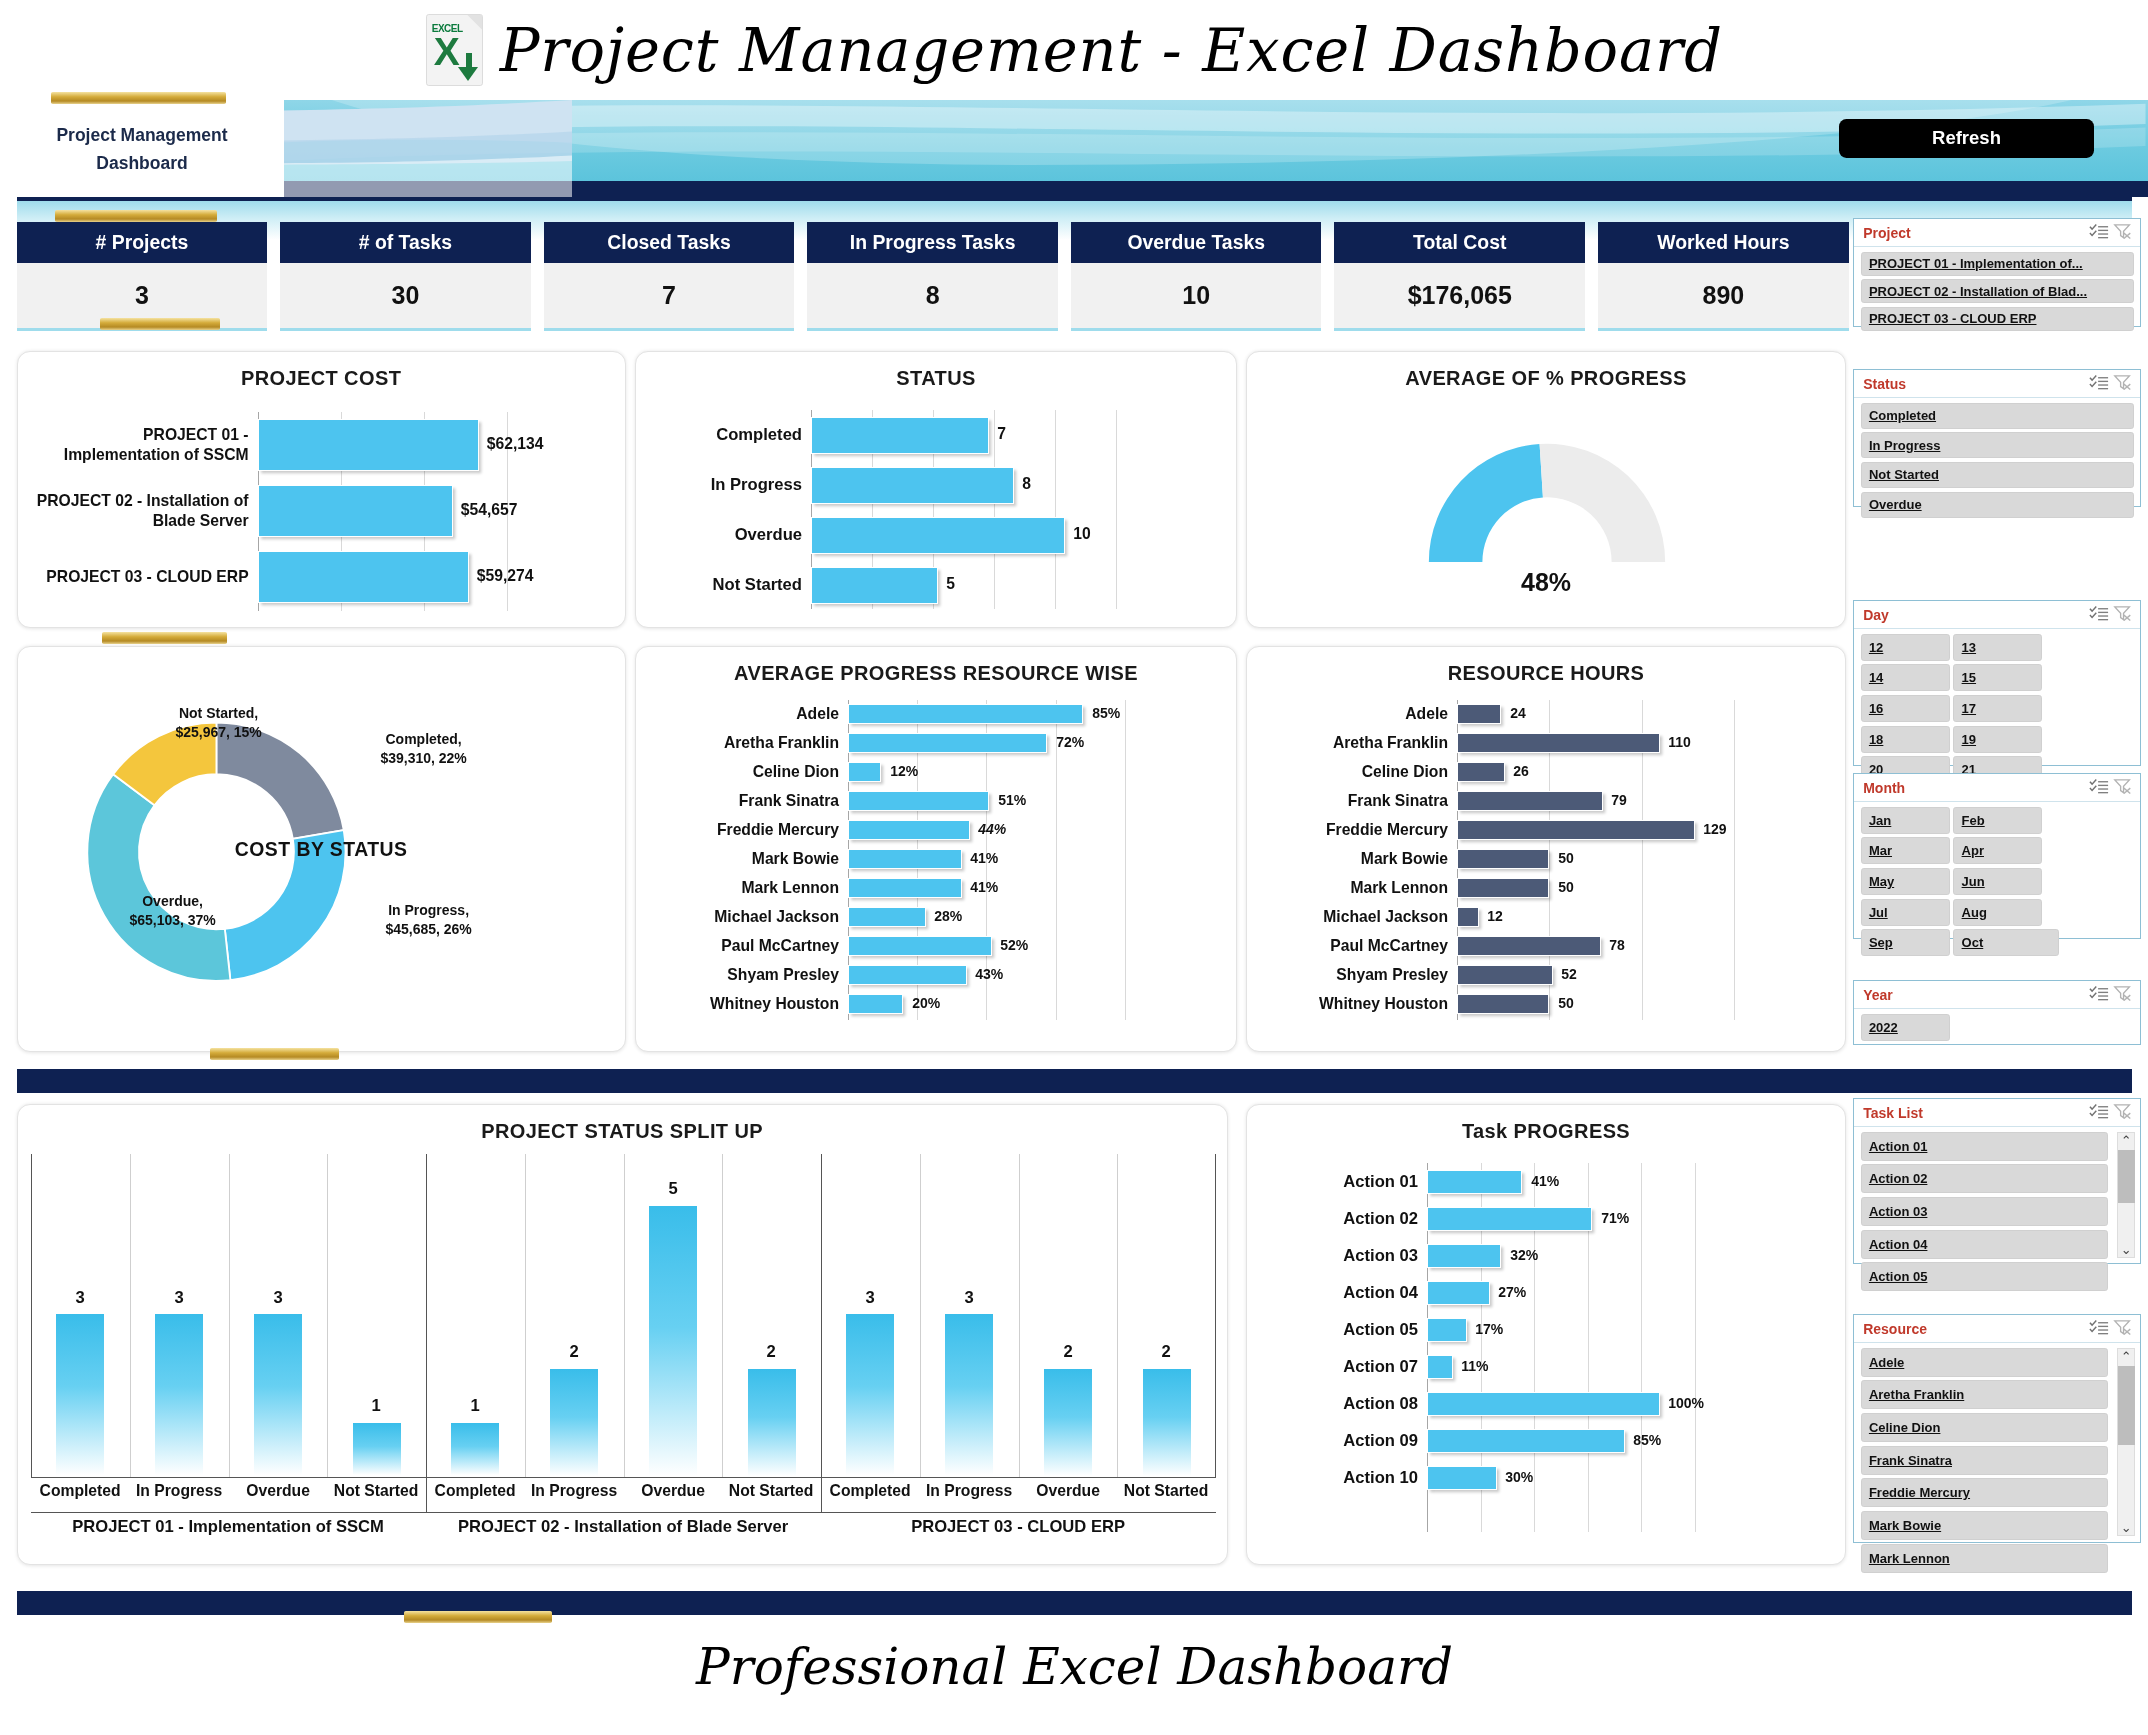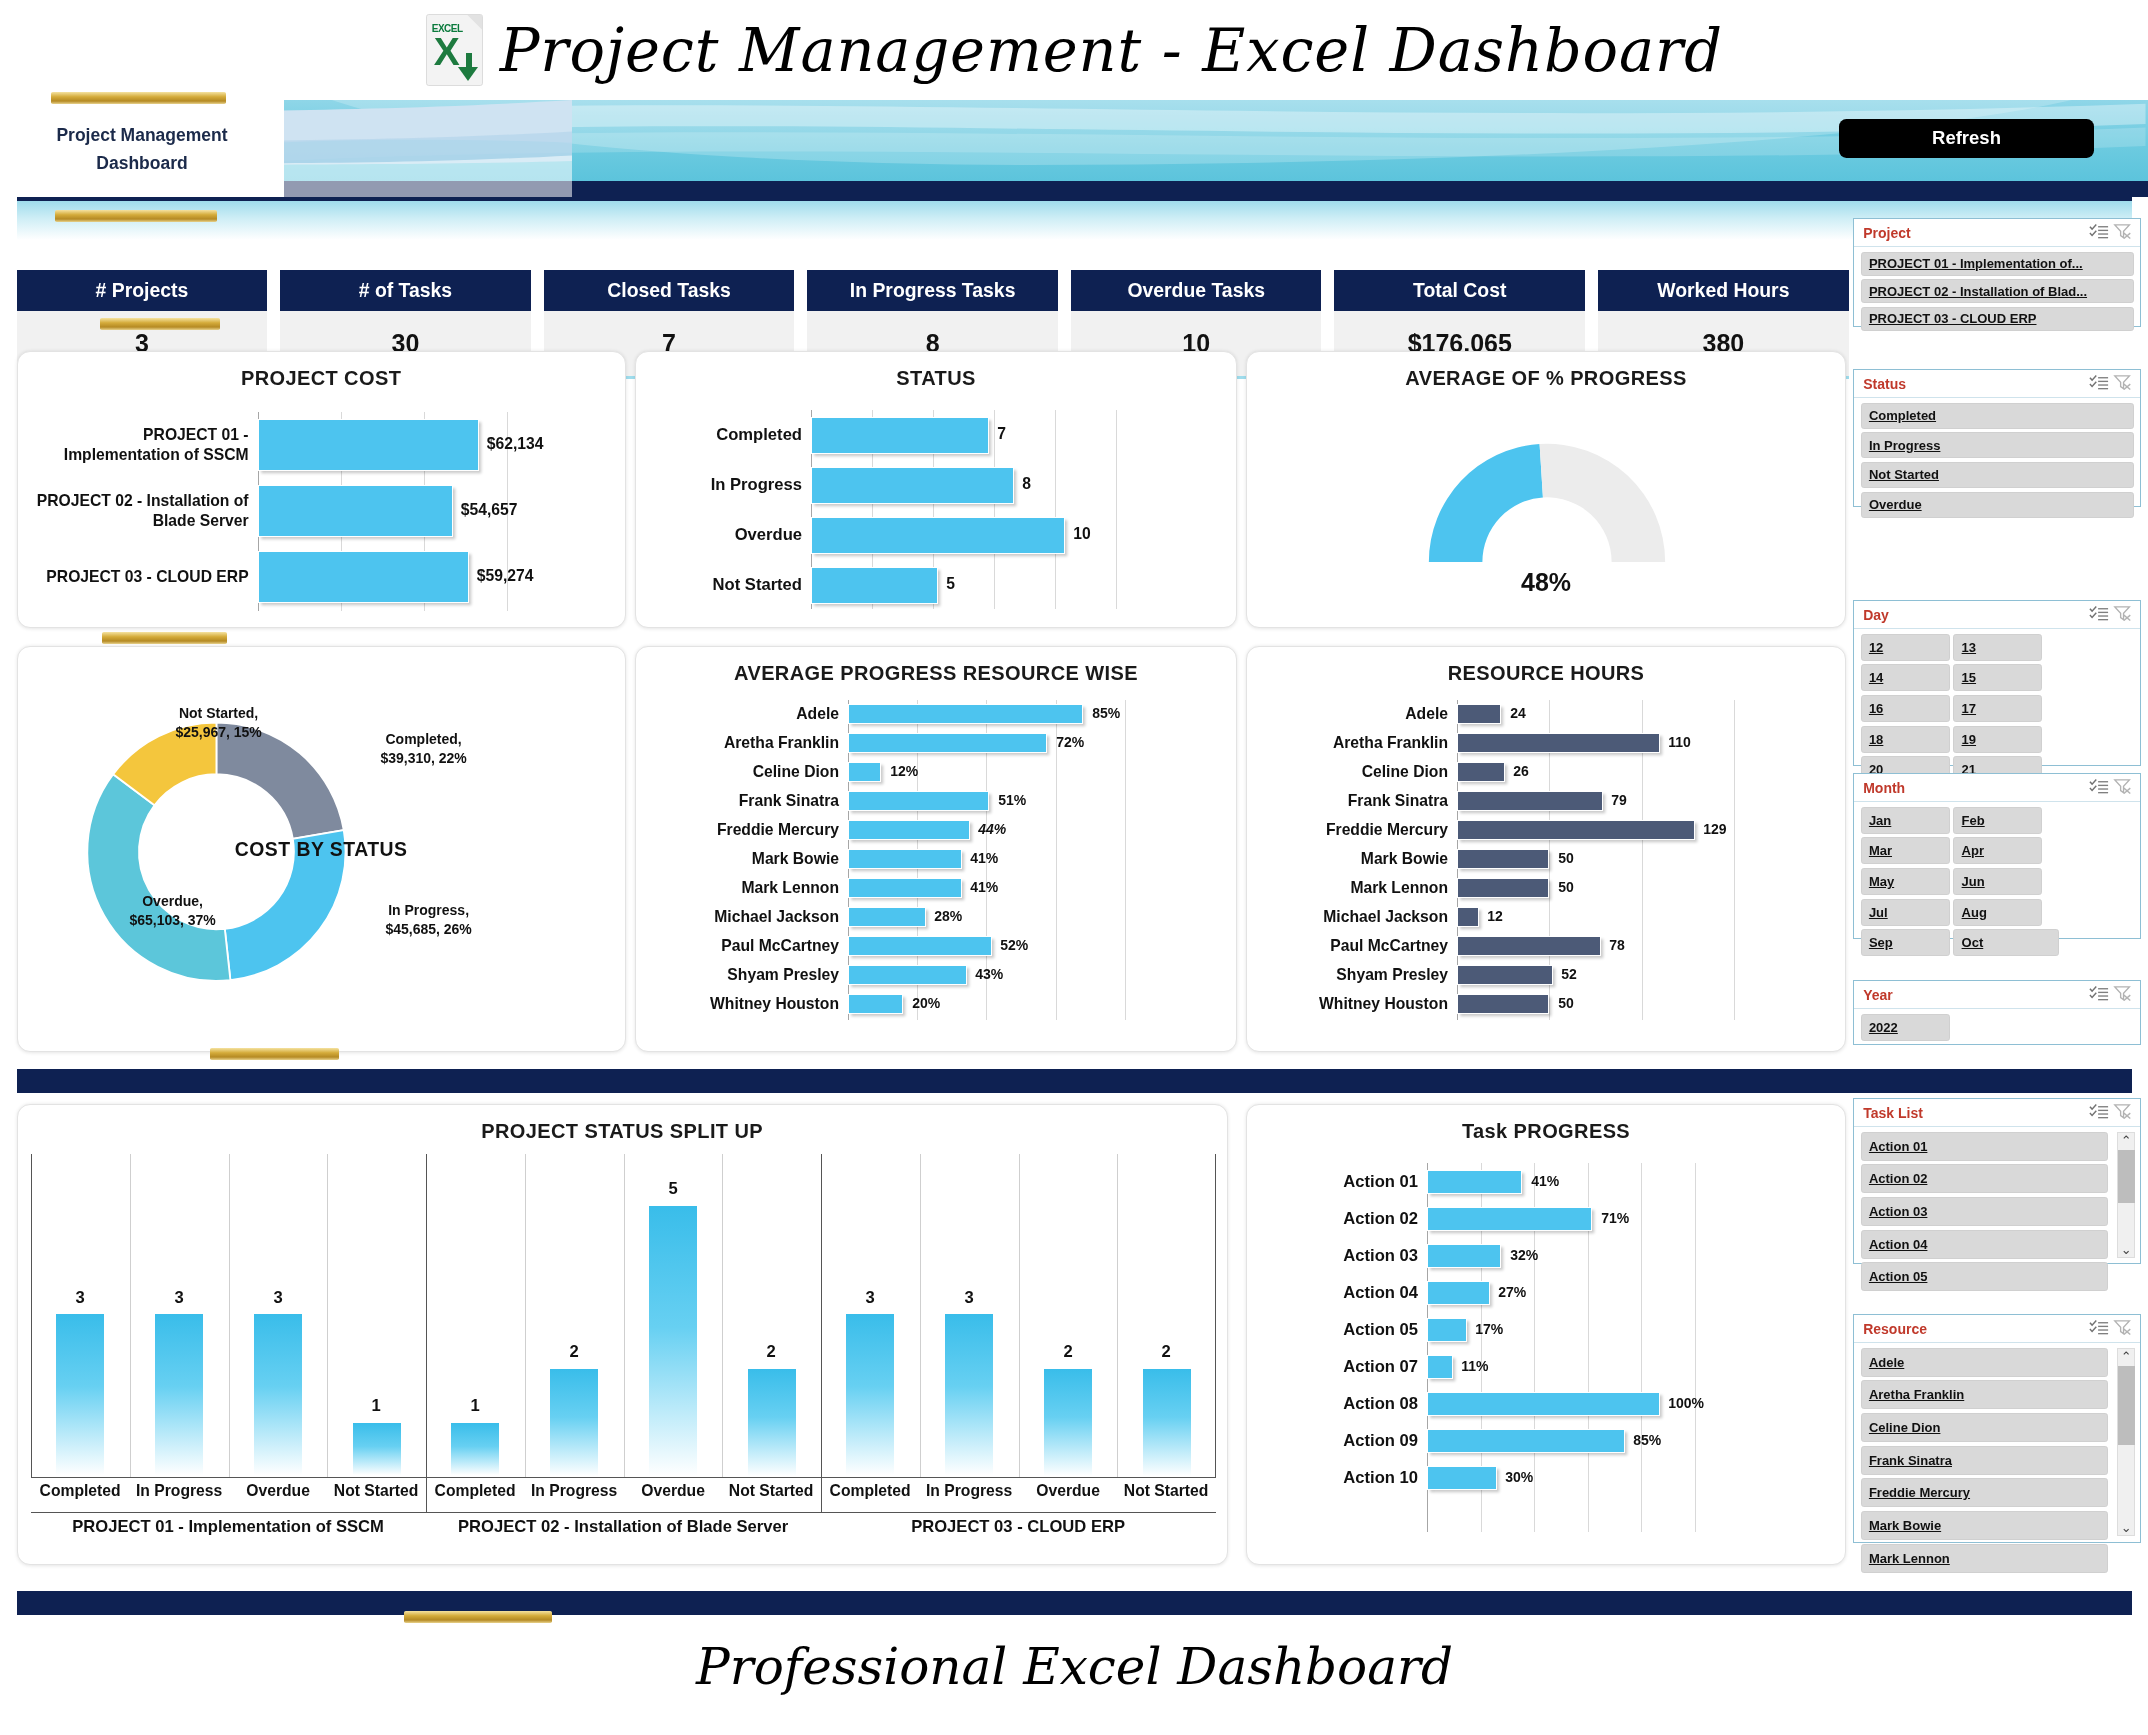--- a/index.html
+++ b/index.html
@@ -52,7 +52,7 @@
     border-radius:1.8px; }
 
   
-  .kpi-row { position:absolute; left:16.6px; top:222px; width:1832px; height:109px; display:flex; gap:13px;margin-top:48px; }
+  .kpi-row { position:absolute; left:16.6px; top:222px; width:1832px; height:109px; display:flex; gap:13px; }
   .kpi { flex:1; display:flex; flex-direction:column; }
   .kpi .hd { height:41px; background:#0e2152; color:#fff; font-size:19.4px; font-weight:bold;
     display:flex; align-items:center; justify-content:center; }

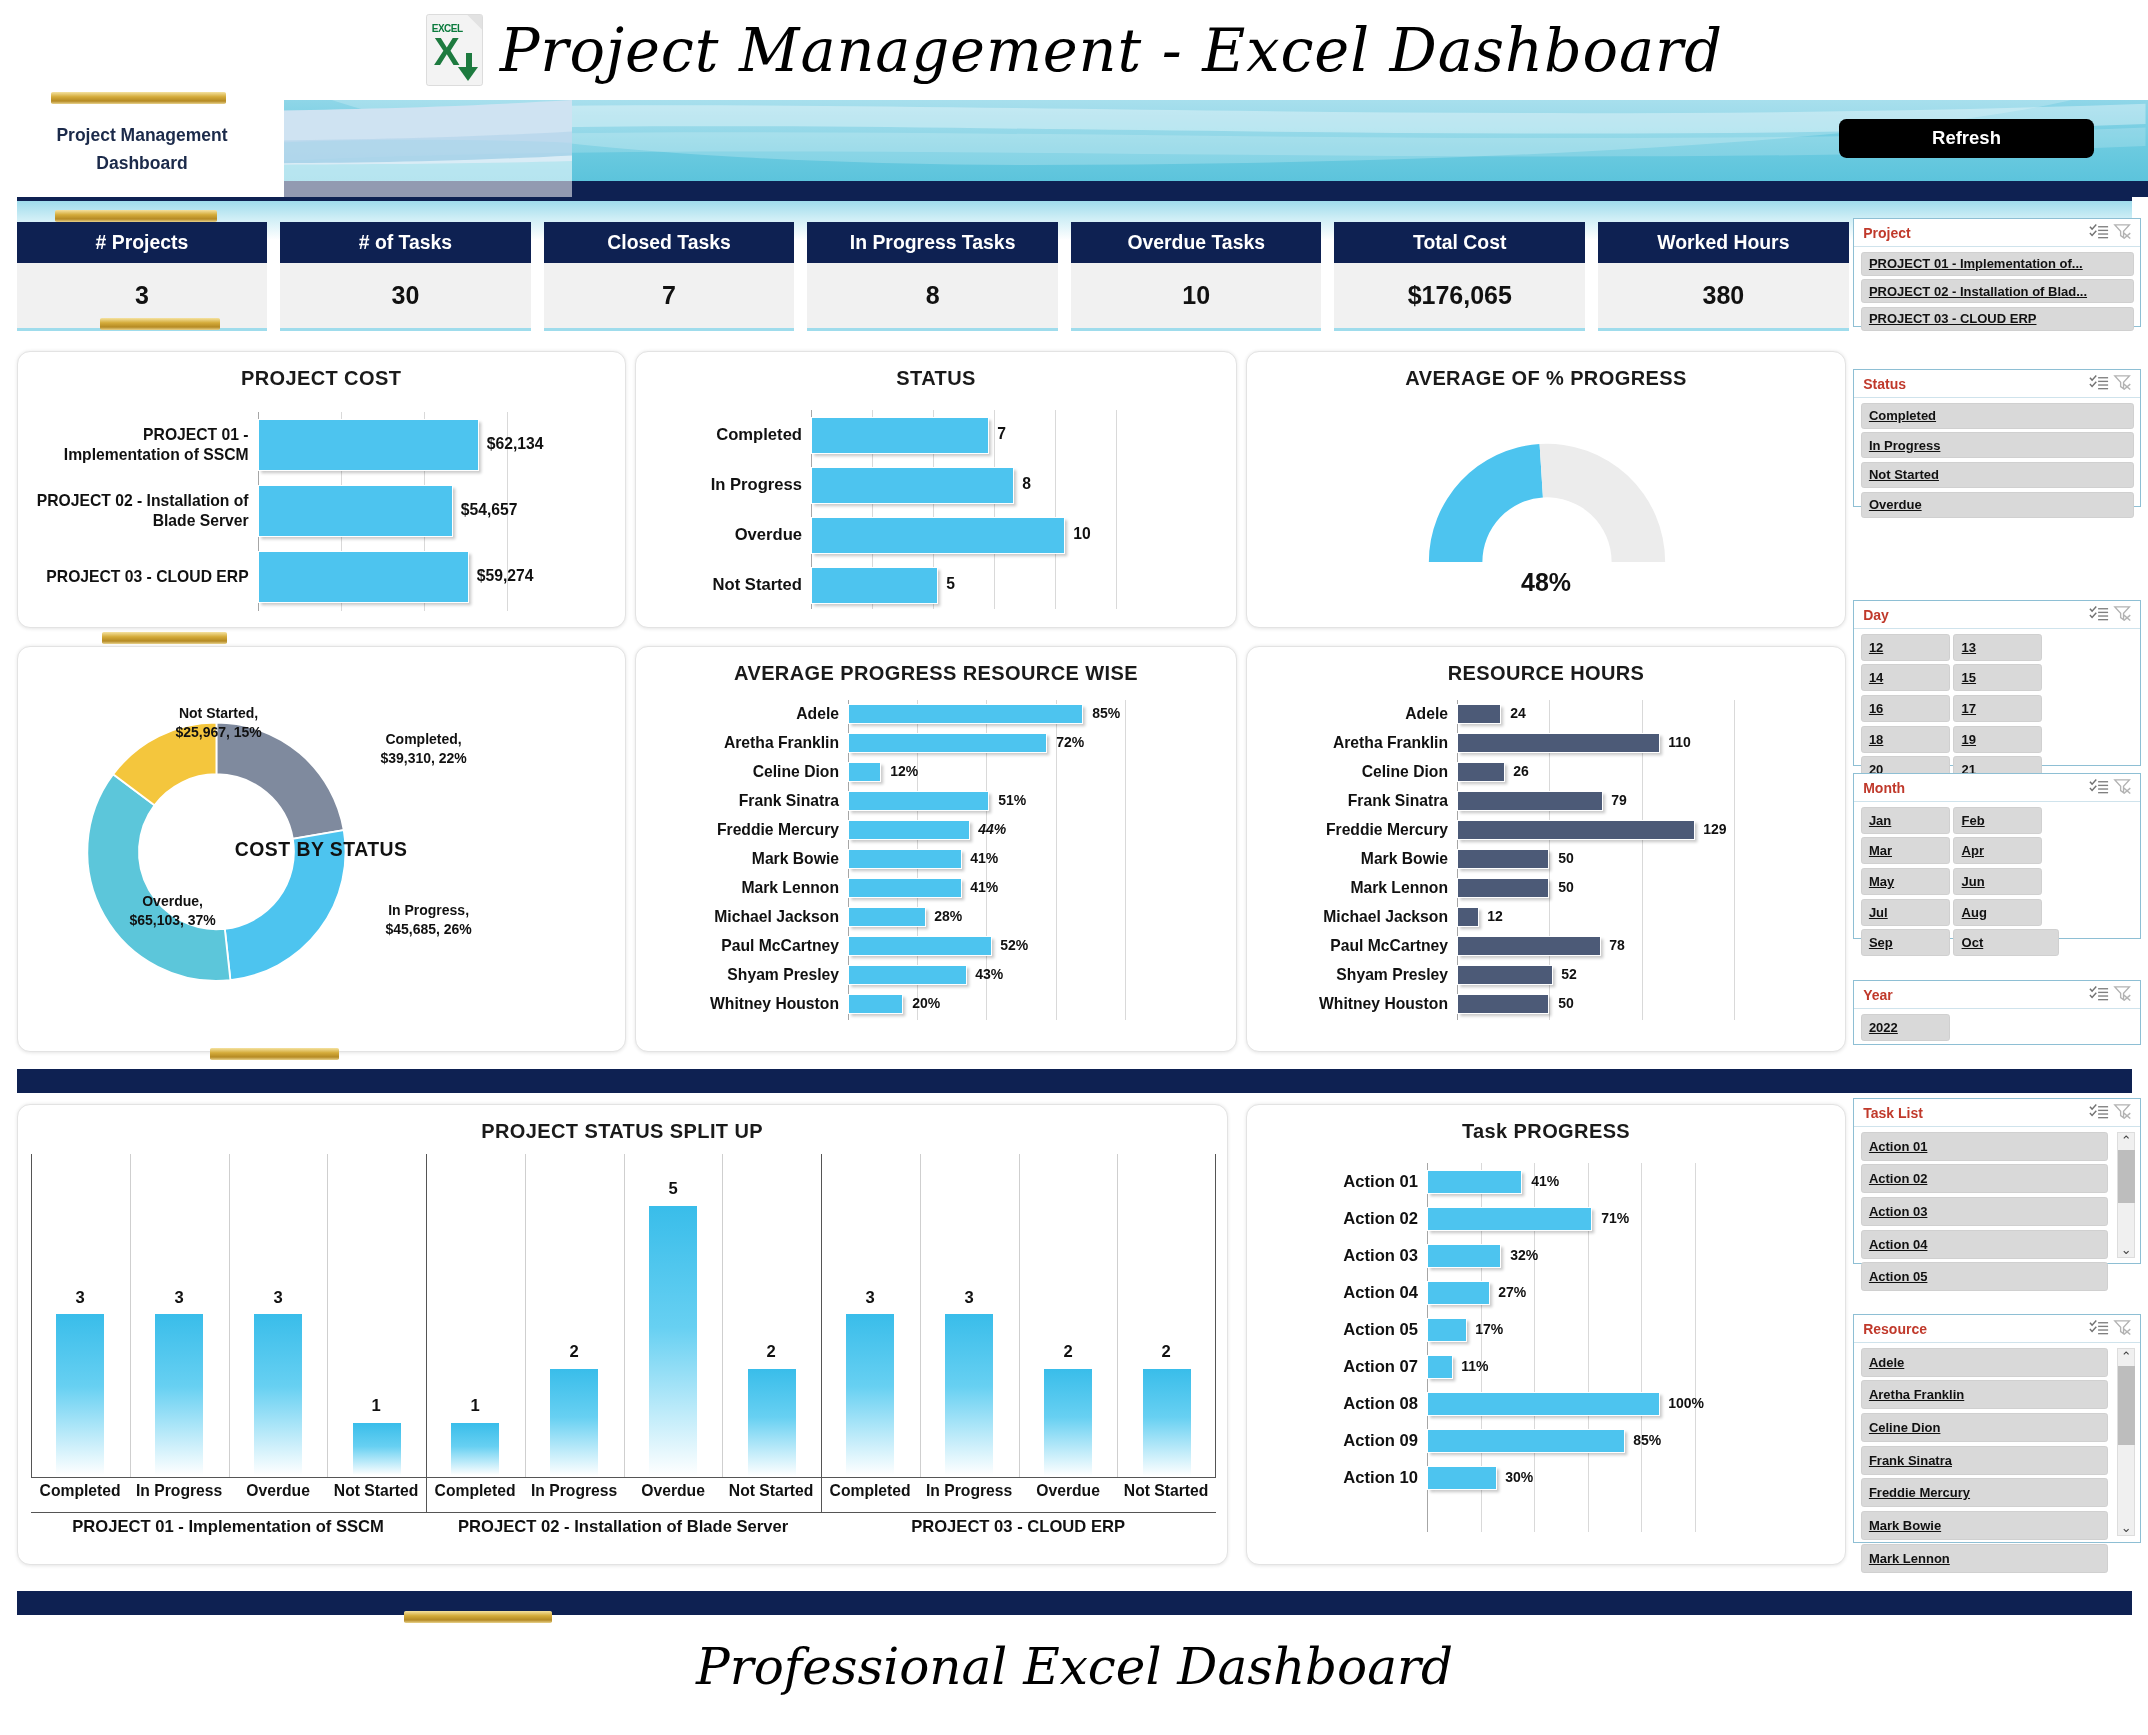--- a/index.html
+++ b/index.html
@@ -181,7 +181,7 @@
   </div>
   <div class="kpi">
     <div class="hd">Worked Hours</div>
-    <div class="vl">380</div>
+    <div class="vl">890</div>
   </div>
 </div>
 

